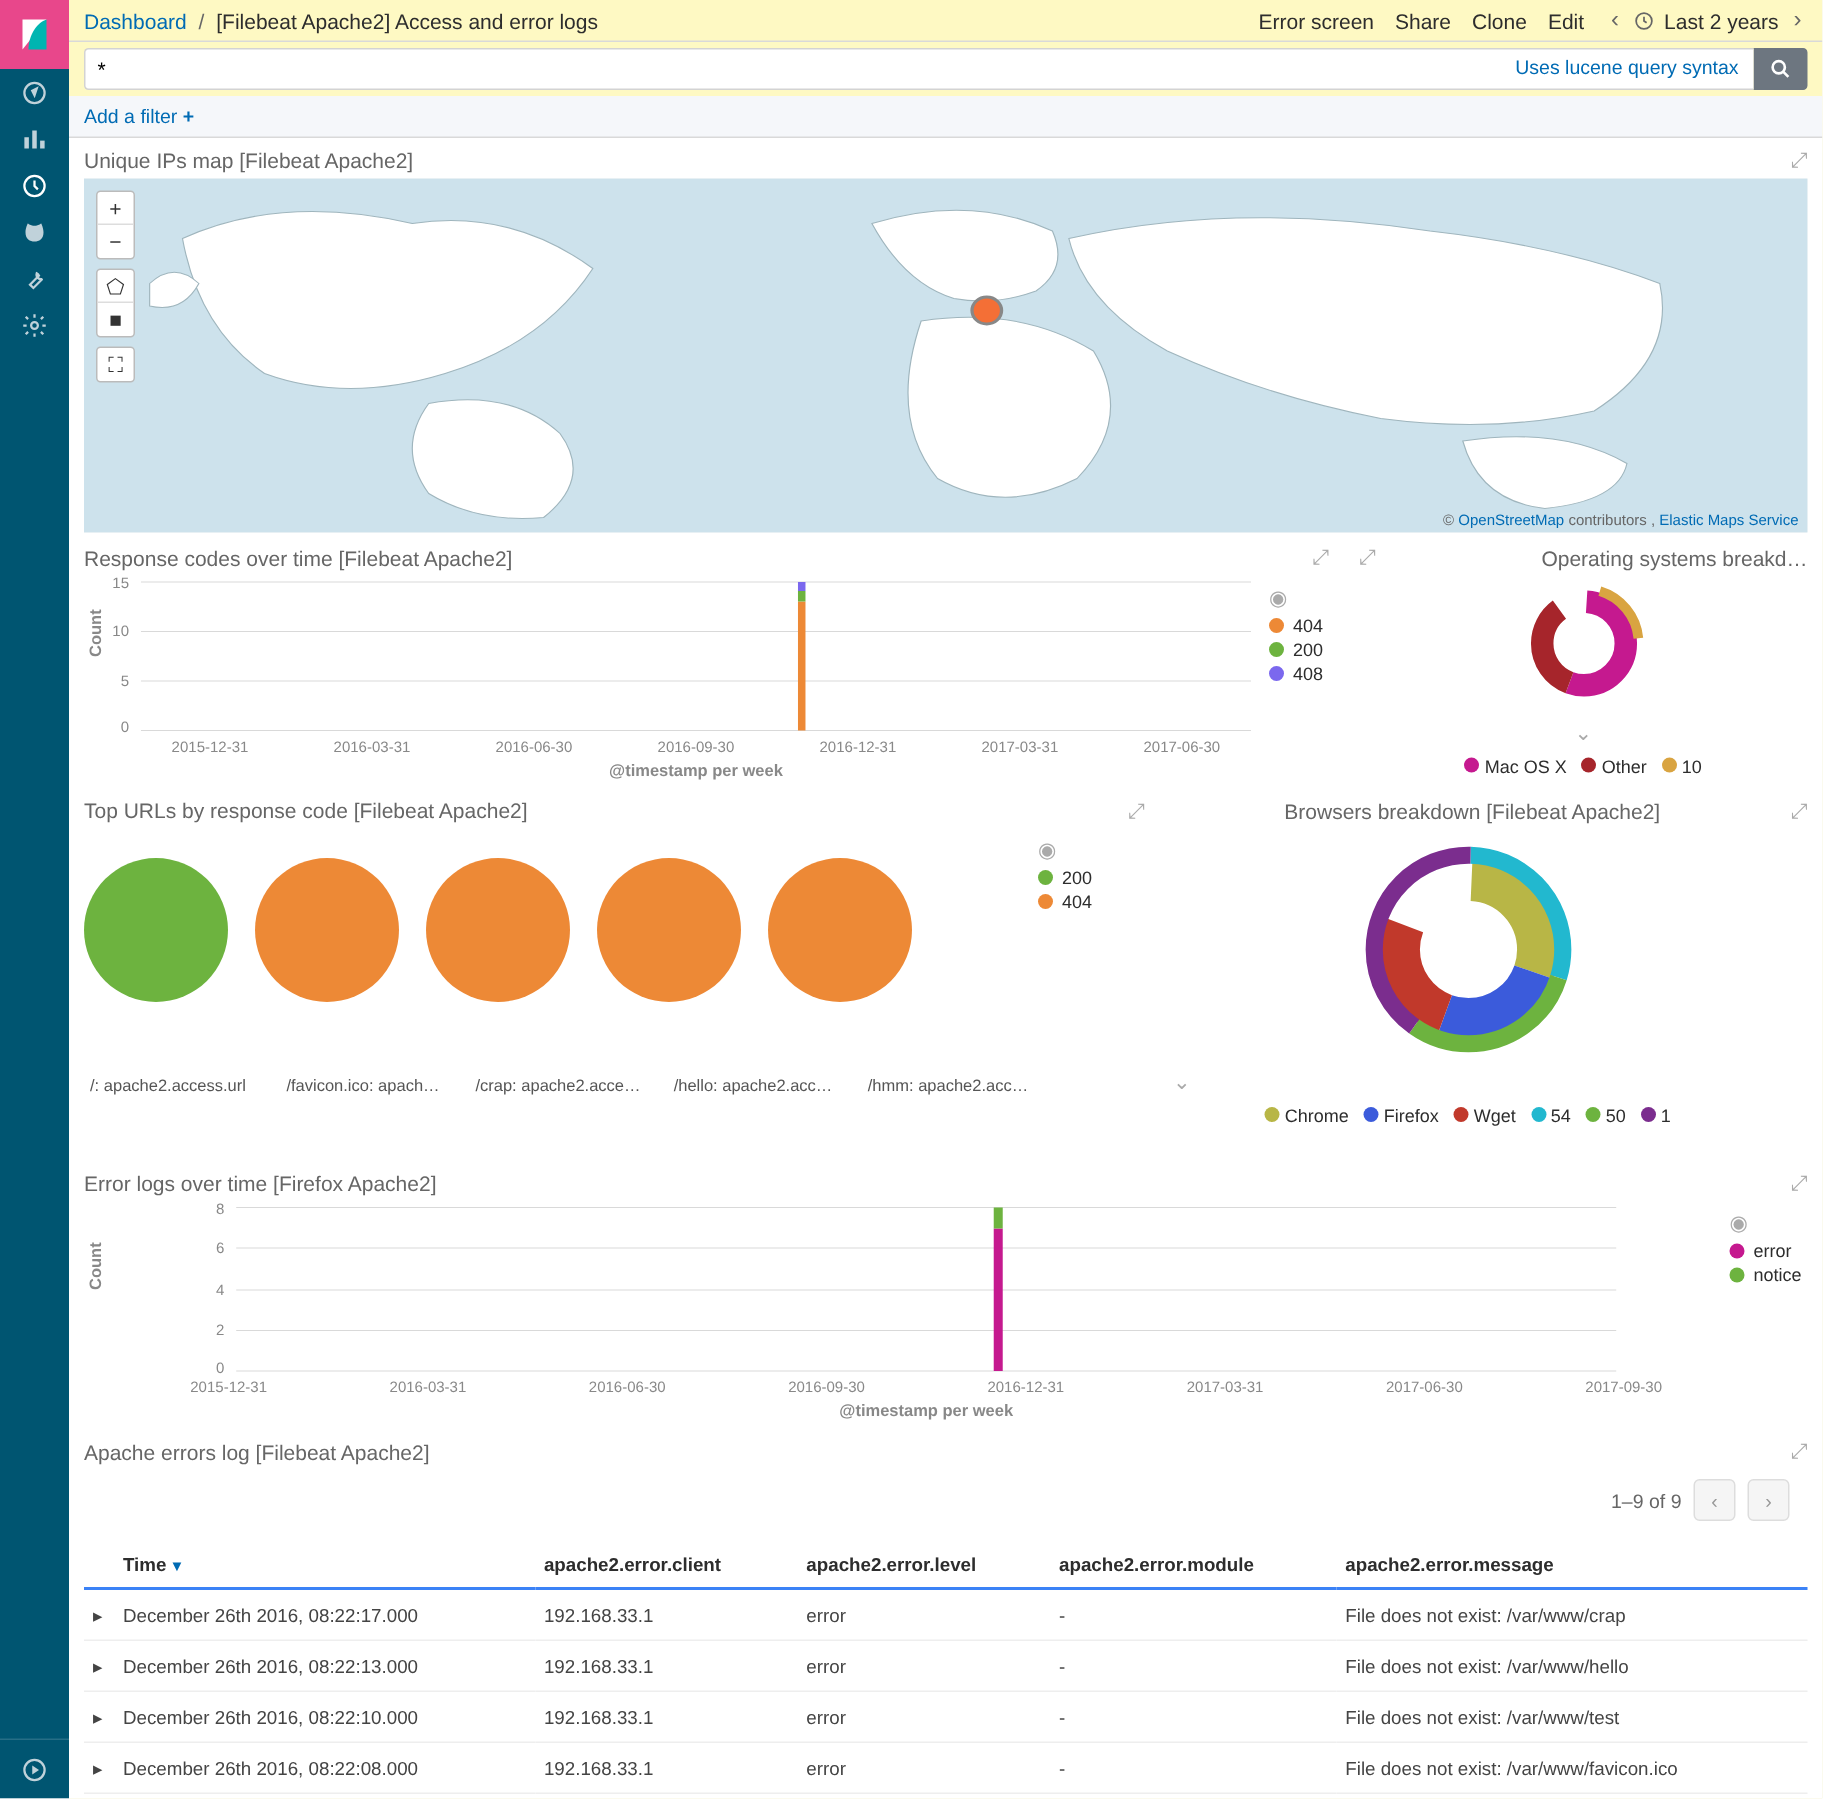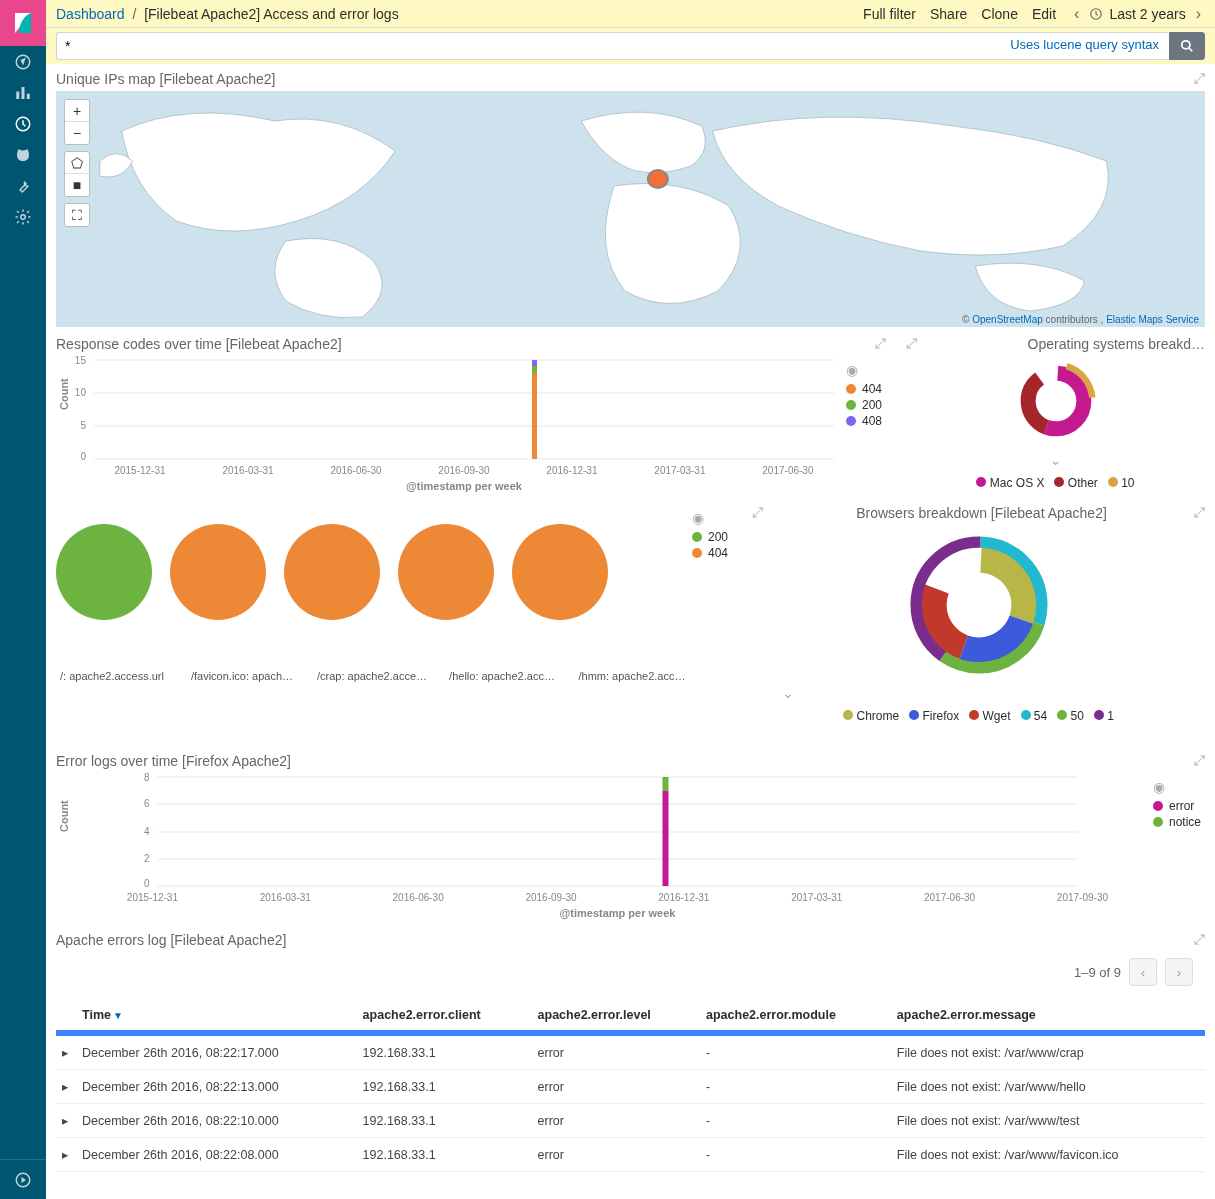--- a/index.html
+++ b/index.html
@@ -152,7 +152,7 @@
         <span>[Filebeat Apache2] Access and error logs</span>
       </div>
       <div class="top-actions">
-        <span>Full filter</span>
+        <span>Error screen</span>
         <span>Share</span>
         <span>Clone</span>
         <span>Edit</span>

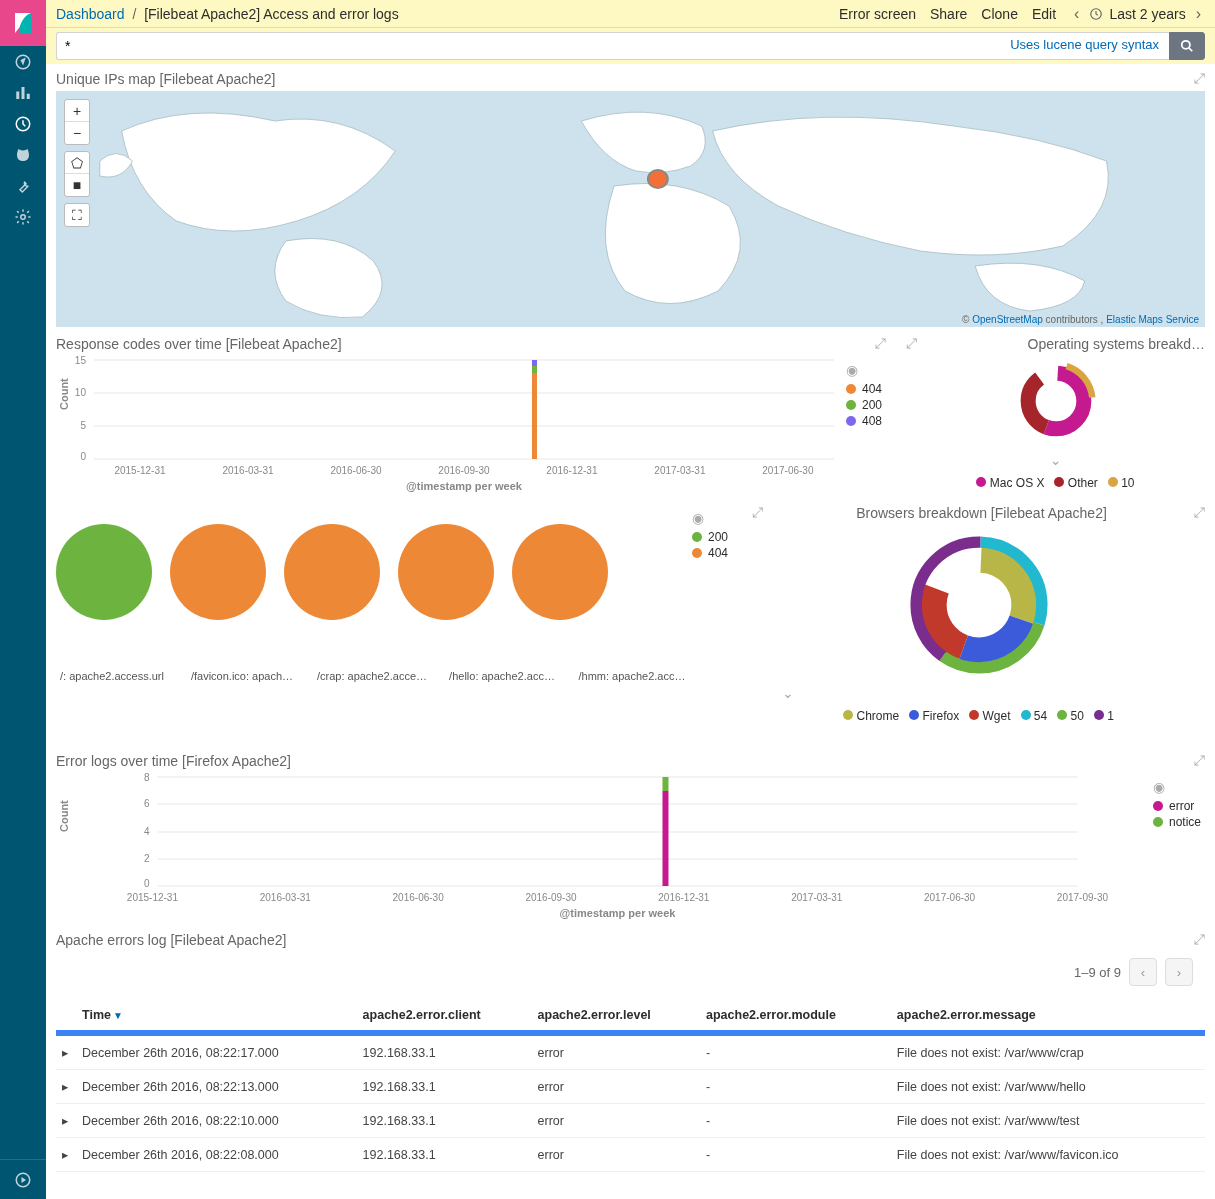--- a/index.html
+++ b/index.html
@@ -181,6 +181,9 @@
       </button>
     </div>
 
+    <div class="filterbar">
+      <span class="add-filter"><span>Add a filter</span> <span class="plus">+</span></span>
+    </div>
 
     <div class="dashboard">
 

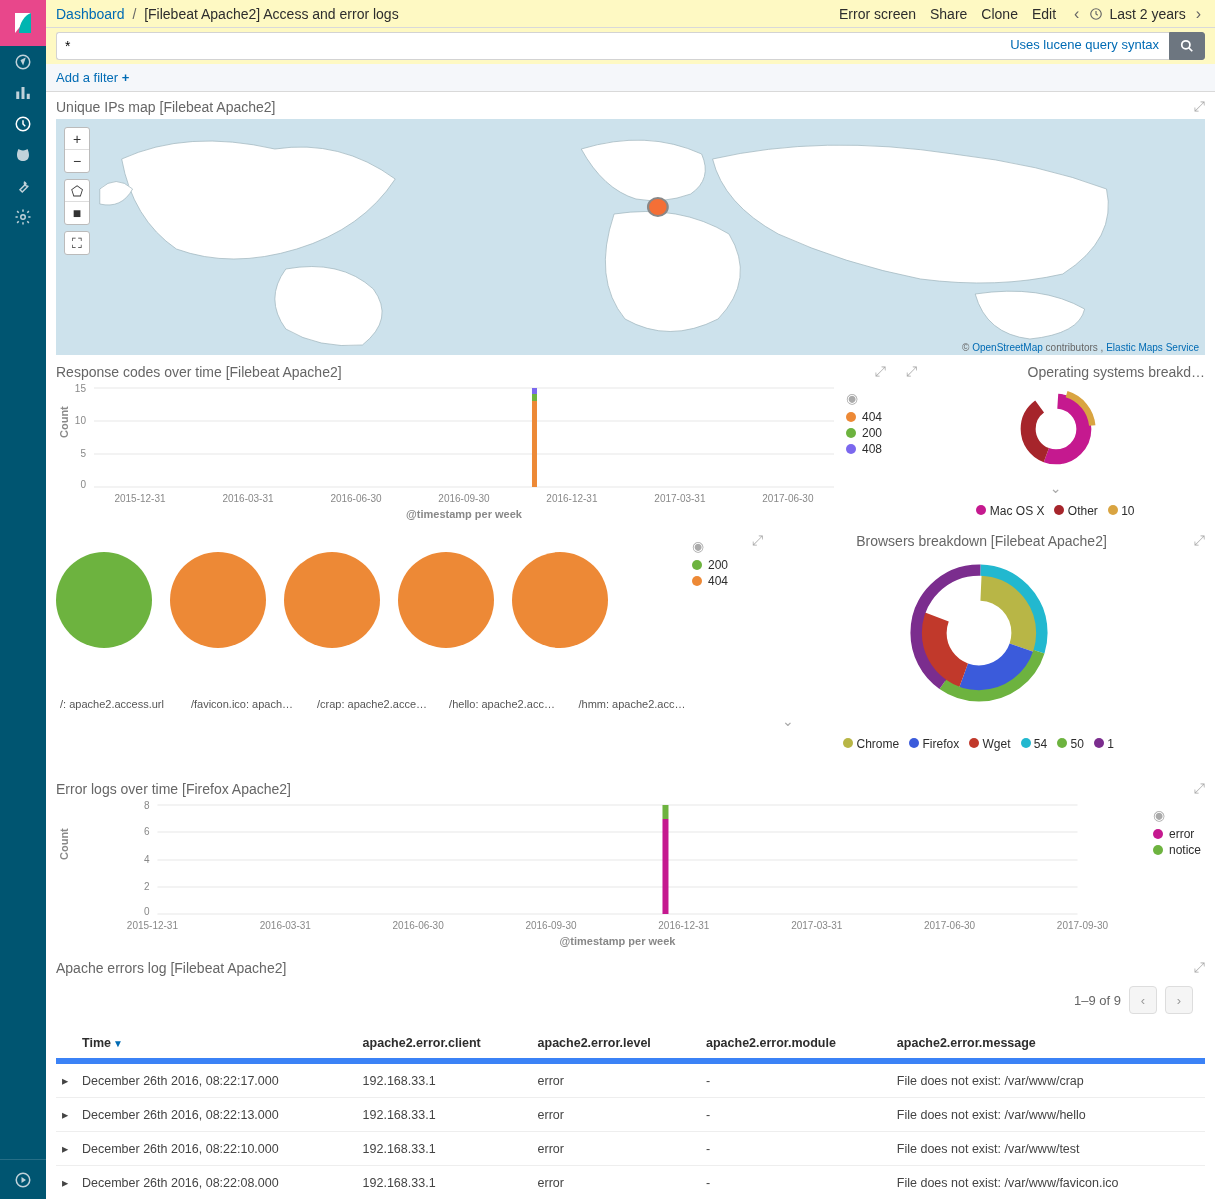--- a/index.html
+++ b/index.html
@@ -305,6 +305,9 @@
 
       <div class="panel-row pie-row">
         <div class="panel" style="flex:0 0 680px">
+          <div class="panel-header">
+              <span>Top URLs by response code [Filebeat Apache2]</span>
+            </div>
           <div style="display:flex">
             <div style="flex:1;padding-top:10px">
               <div class="pies" id="url-pies">

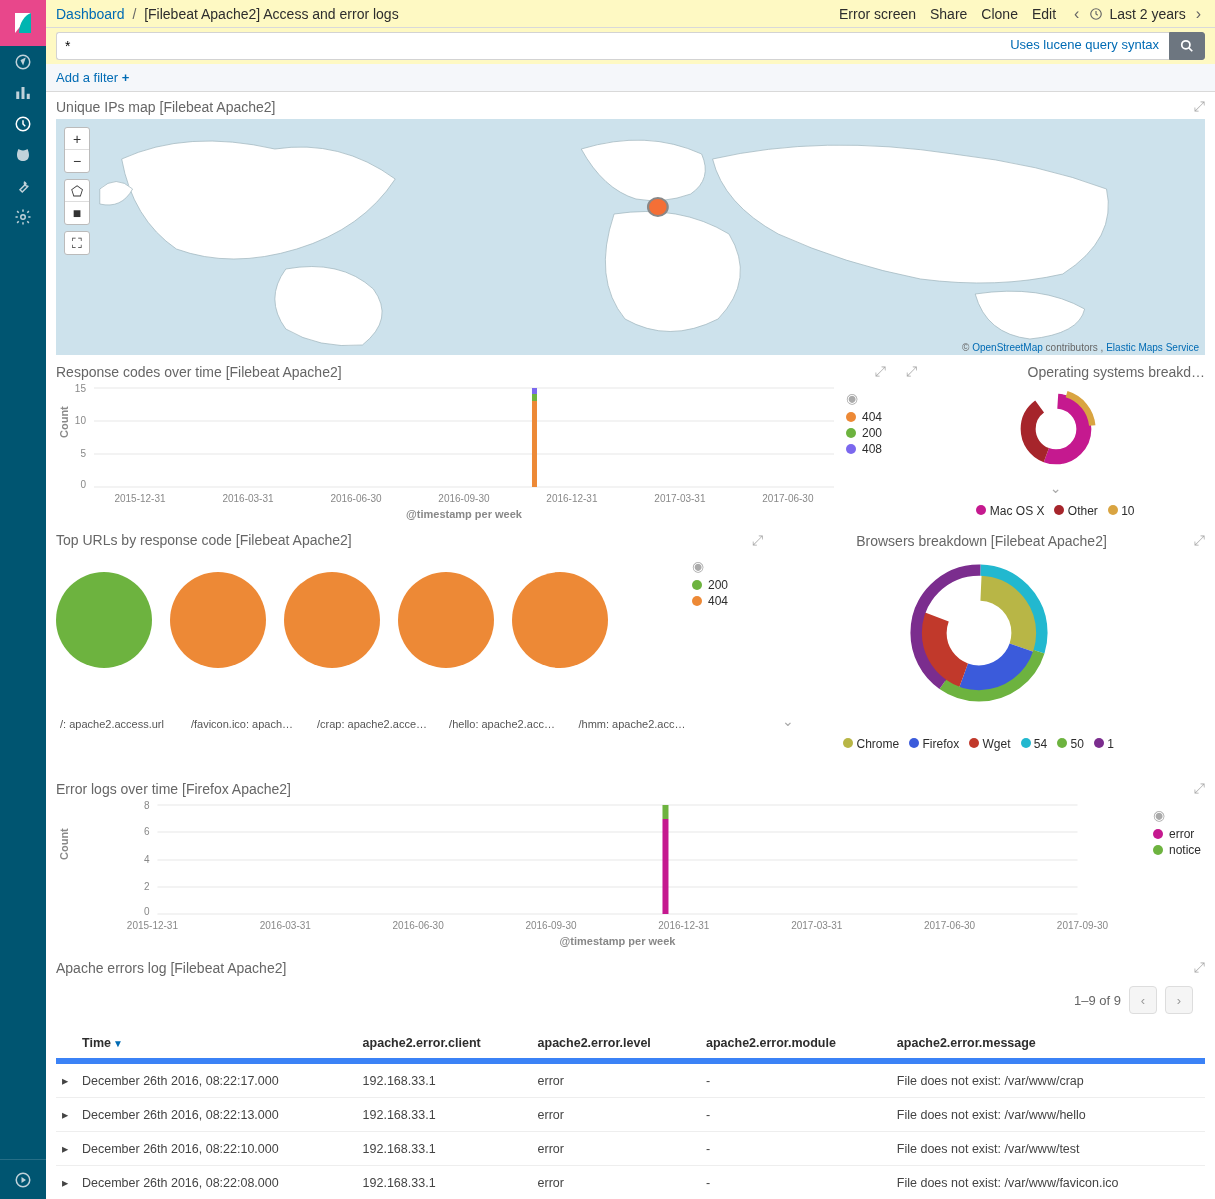--- a/index.html
+++ b/index.html
@@ -77,7 +77,7 @@
 
 
 .log-table { width:100%; border-collapse:collapse; margin-top:8px; font-size:12.5px; }
-.log-table th { text-align:left; font-weight:bold; padding:8px 6px; border-bottom:6px solid #3b82f6; color:#2d2d2d;}
+.log-table th { text-align:left; font-weight:bold; padding:8px 6px; border-bottom:2px solid #3b82f6; color:#2d2d2d;}
 .log-table td { padding:9px 6px; border-bottom:1px solid #eee; color:#444; }
 .pager { display:flex; justify-content:flex-end; align-items:center; gap:8px; padding:6px 12px; font-size:13px; color:#666;}
 .pager-btn { width:28px;height:28px;border:1px solid #ddd;border-radius:4px;display:flex;align-items:center;justify-content:center;background:#f5f5f5;color:#999;cursor:pointer; }

